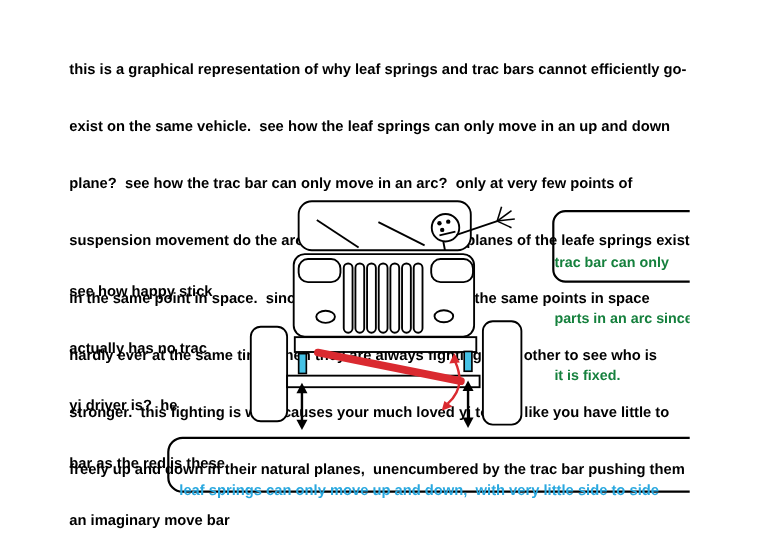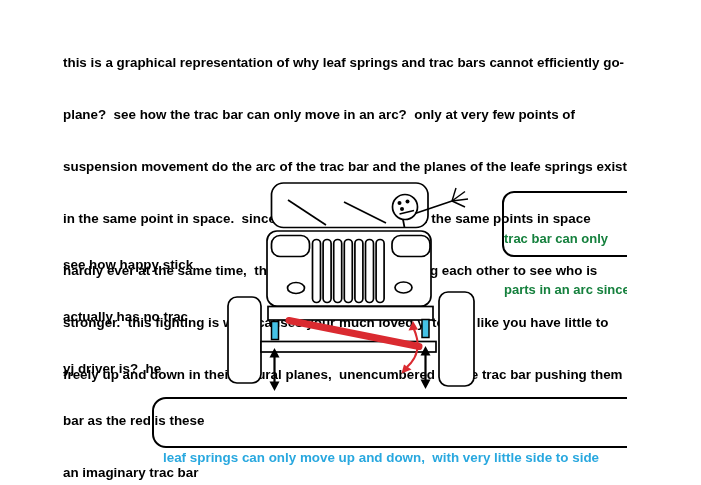--- a/index.html
+++ b/index.html
@@ -31,6 +31,7 @@
 
   <div class="textblock intro">
     <div>this is a graphical representation of why leaf springs and trac bars cannot efficiently go-</div>
+    <div>exist on the same vehicle.  see how the leaf springs can only move in an up and down</div>
     <div>plane?  see how the trac bar can only move in an arc?  only at very few points of</div>
     <div>suspension movement do the arc of the trac bar and the planes of the leafe springs exist</div>
     <div>in the same point in space.  since these two parts exist in the same points in space</div>

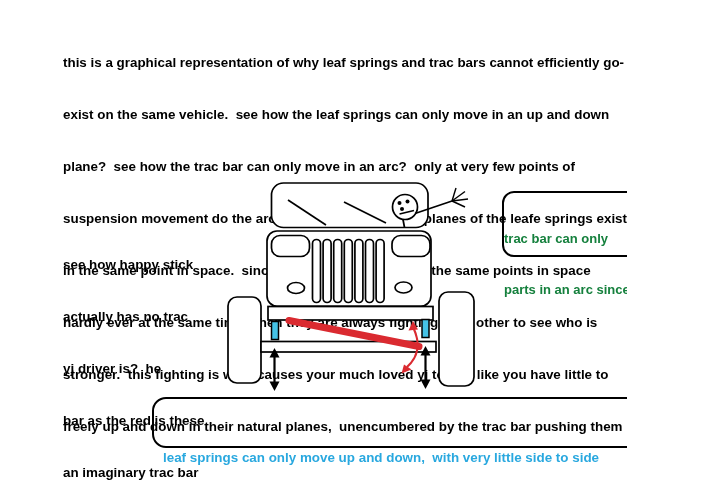--- a/index.html
+++ b/index.html
@@ -58,6 +58,7 @@
   <div class="note red-note">
     <div>trac bar can only</div>
     <div>parts in an arc since</div>
+    <div>it is fixed.</div>
   </div>
 
   <div class="note blue-note">

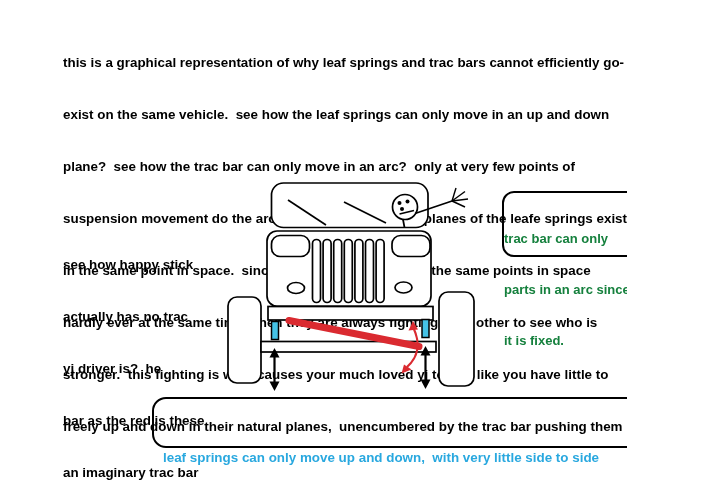--- a/index.html
+++ b/index.html
@@ -17,7 +17,7 @@
   }
   .blue-note{
     left:152px;top:397px;width:492px;height:51px;border-radius:14px;
-    padding:16px 9px;color:#29a8df;font-size:13.4px;line-height:17px;
+    padding:4px 9px;color:#29a8df;font-size:13.4px;line-height:17px;
   }
   .drawing{position:absolute;left:0;top:0;}
   .ink{stroke:#000;stroke-width:1.7;fill:#fff;}

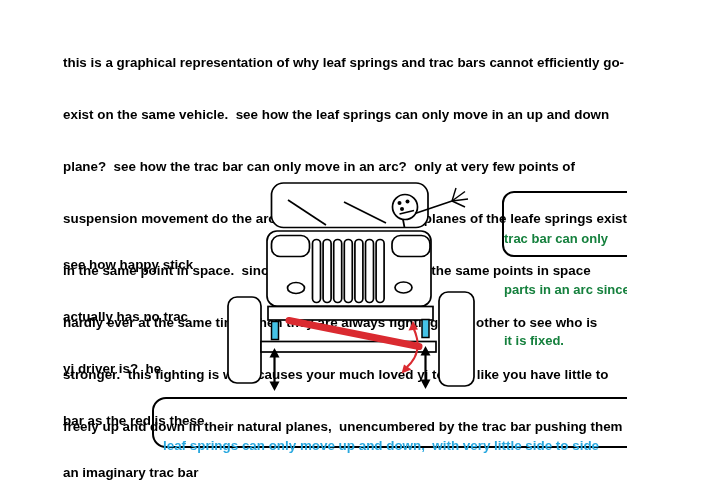--- a/index.html
+++ b/index.html
@@ -46,7 +46,7 @@
     <div>actually has no trac</div>
     <div>yj driver is?  he</div>
     <div>bar as the red is these</div>
-    <div>an imaginary trac bar</div>
+    <div>an imaginary move bar</div>
     
     
     

